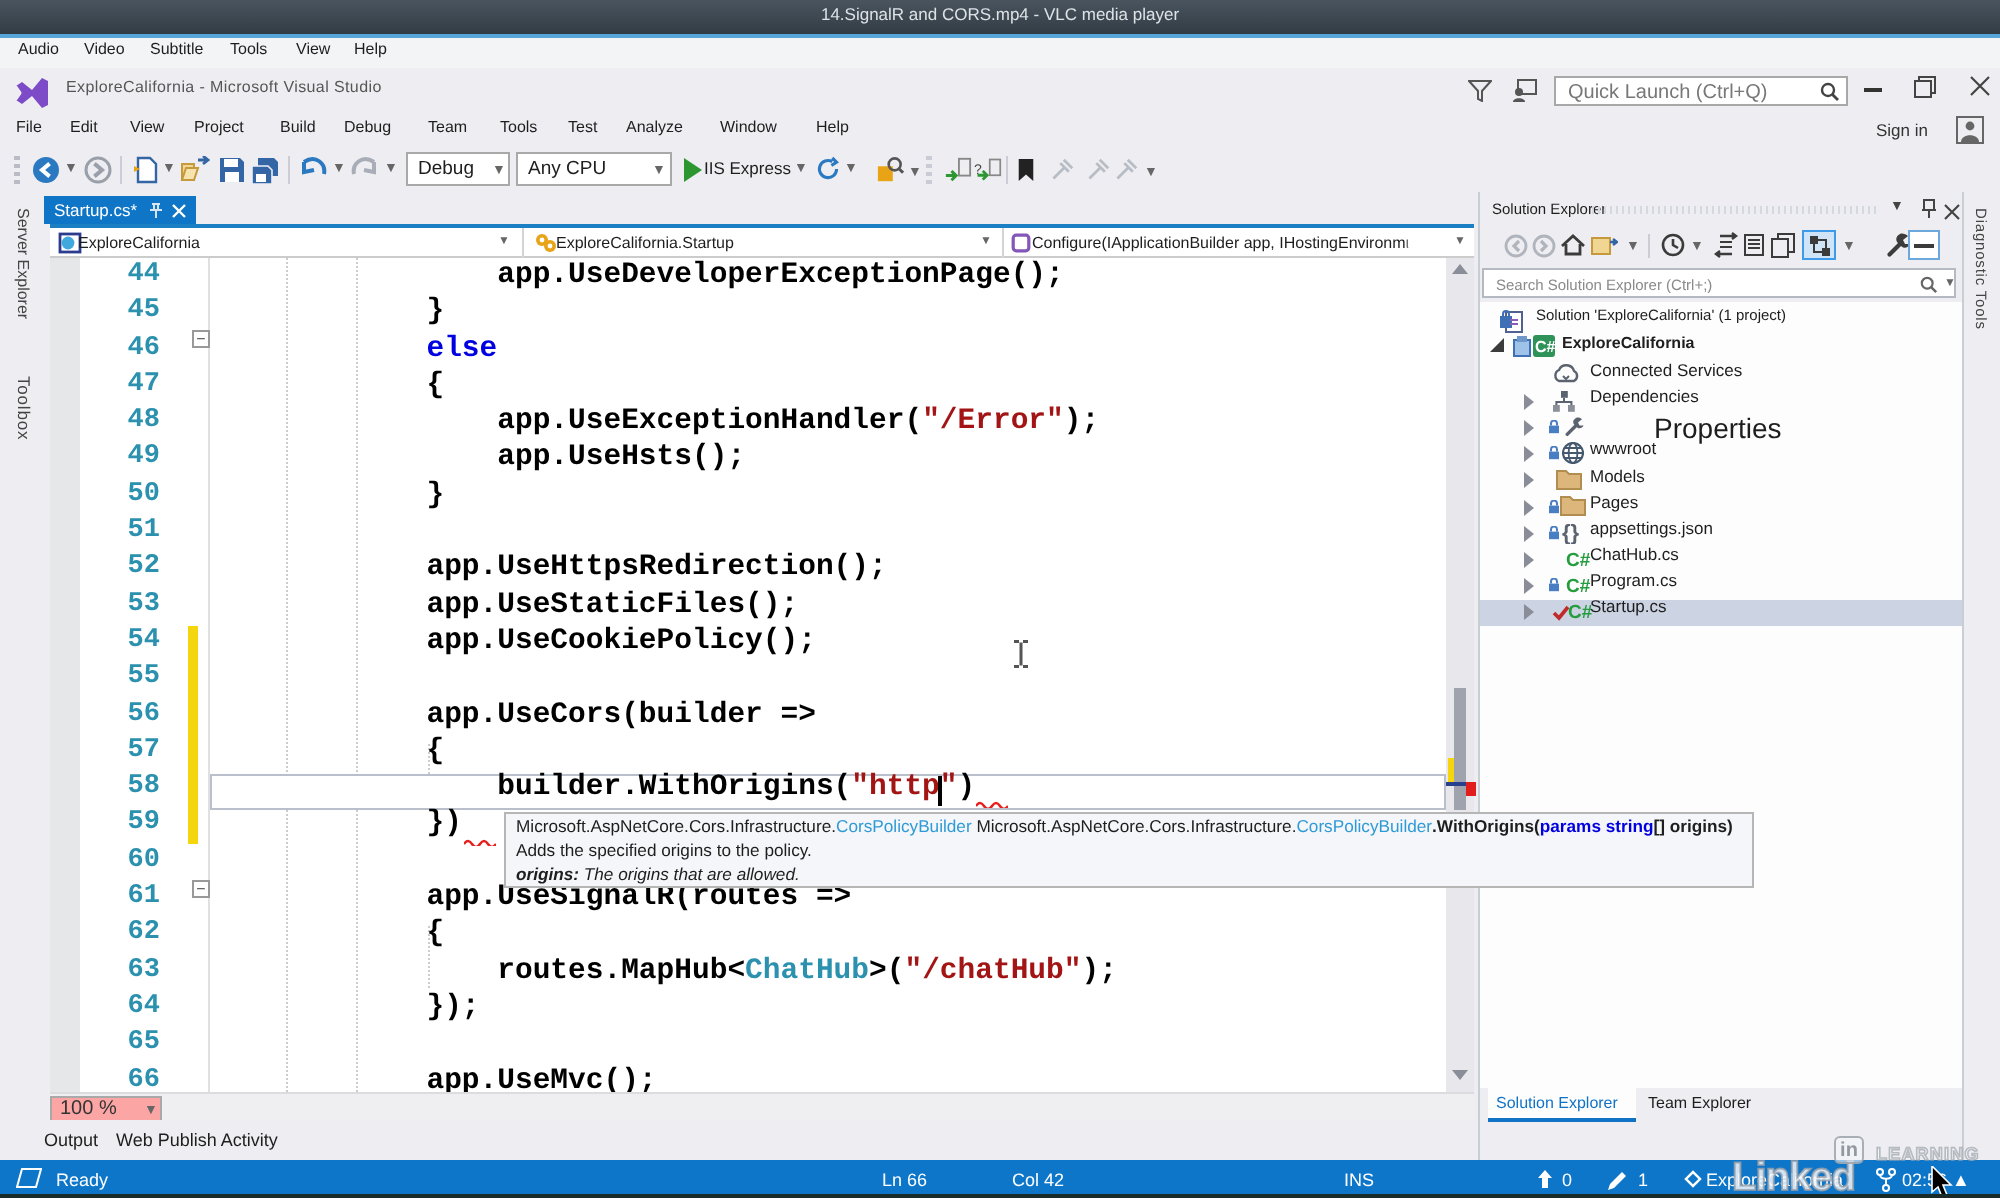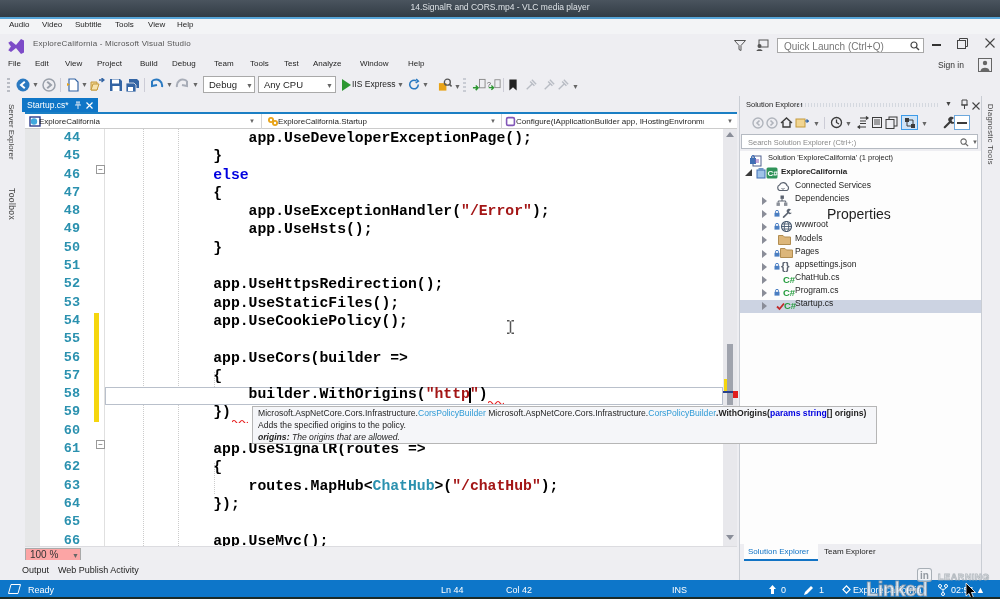--- a/index.html
+++ b/index.html
@@ -527,7 +527,7 @@
       <path d="M3 0.5 H12.5 L10 9.5 H0.5 Z" fill="none" stroke="#fff"></path>
     </svg>
   <span class="abs" style="left:28px;top:5px;">Ready</span>
-  <span class="abs" style="left:441px;top:5px;">Ln 44</span>
+  <span class="abs" style="left:441px;top:5px;">Ln 66</span>
   <span class="abs" style="left:506px;top:5px;">Col 42</span>
   <span class="abs" style="left:570px;top:17px;">Ch 42</span>
   <span class="abs" style="left:672px;top:5px;">INS</span>

